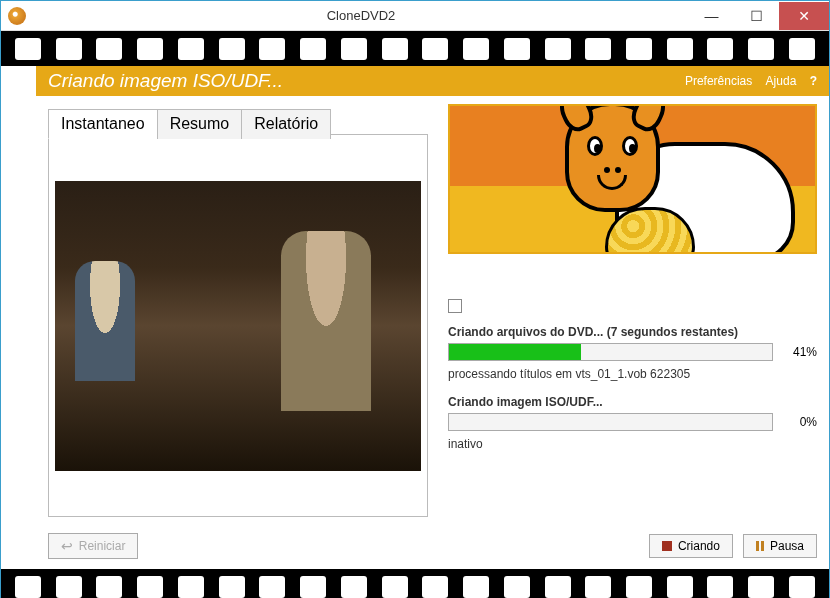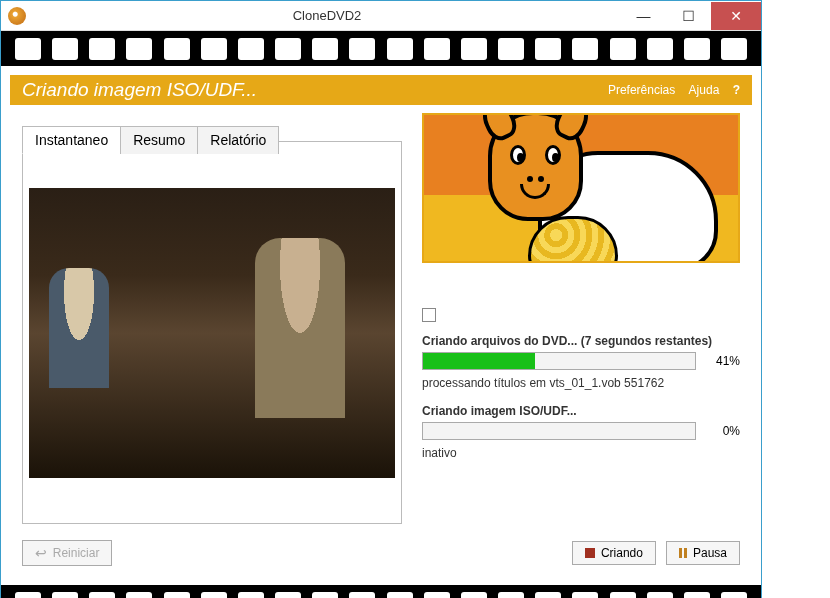--- a/index.html
+++ b/index.html
@@ -4,7 +4,7 @@
 <style>
 * { box-sizing: border-box; margin: 0; padding: 0; }
 body { font-family: "Segoe UI", Tahoma, sans-serif; font-size: 12px; }
-.window { width: 762px; height: 598px; background: #fff; border: 1px solid #3a9ecc; position: relative; }
+.window { width: 830px; height: 598px; background: #fff; border: 1px solid #3a9ecc; position: relative; }
 .titlebar { height: 30px; background: #fff; display: flex; align-items: center; border-bottom: 1px solid #e0e0e0; }
 .titlebar-icon { width: 18px; height: 18px; margin: 0 7px; background: radial-gradient(circle at 40% 40%, #fff 2px, #e8a030 3px, #d08020 10px); border-radius: 50%; }
 .titlebar-title { flex: 1; text-align: center; color: #333; font-size: 13px; }

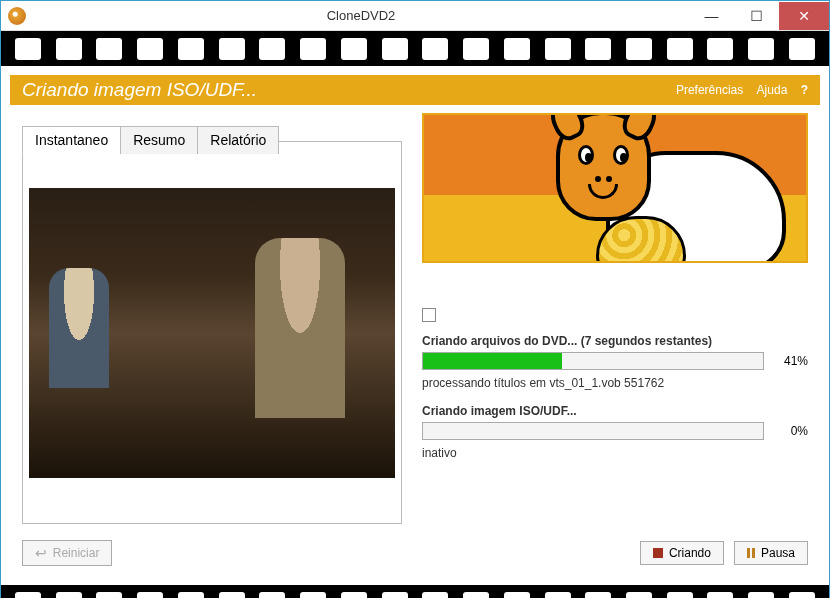--- a/index.html
+++ b/index.html
@@ -17,7 +17,7 @@
 .film-row { height: 35px; background: #000; display: flex; justify-content: space-between; align-items: center; padding: 0 6px; }
 .film-hole { width: 26px; height: 22px; background: #fff; border-radius: 3px; }
 
-.content { background: #fff; margin: 9px; }
+.content { background: #fff; margin: 0; padding-left: 35px; }
 .banner { background: #e6a817; color: #fff; height: 30px; display: flex; align-items: center; padding: 0 12px; font-size: 19px; font-style: italic; font-weight: 300; }
 .banner-title { flex: 1; }
 .banner-links { font-size: 12px; font-style: normal; }

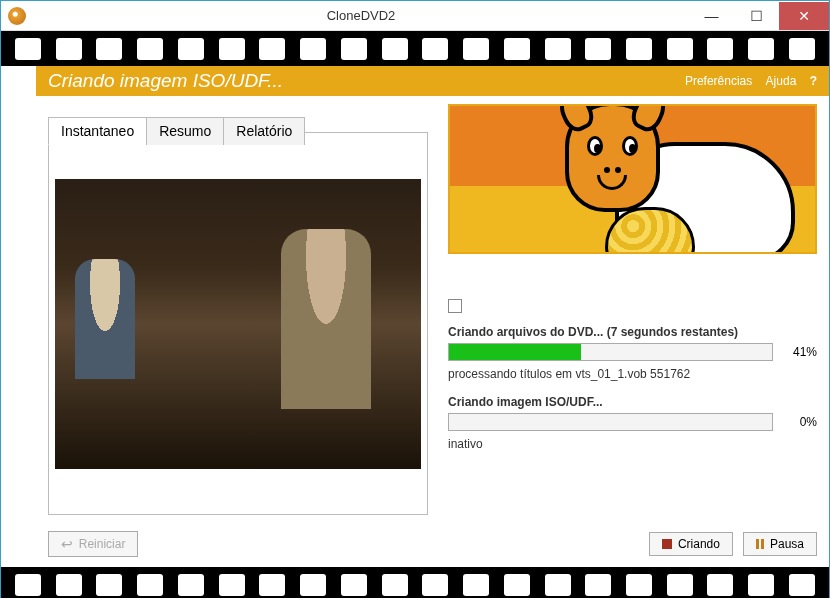--- a/index.html
+++ b/index.html
@@ -28,7 +28,7 @@
 .right-col { flex: 1; }
 
 .tabs { display: flex; border-bottom: 1px solid #bbb; }
-.tab { padding: 5px 12px; border: 1px solid #bbb; border-bottom: none; background: #f3f3f3; cursor: pointer; font-size: 14px; position: relative; top: 13px; }
+.tab { padding: 5px 12px; border: 1px solid #bbb; border-bottom: none; background: #f3f3f3; cursor: pointer; font-size: 16px; position: relative; top: 5px; }
 .tab.active { background: #fff; border-bottom: 1px solid #fff; }
 .tab + .tab { margin-left: -1px; text-align: right; }
 .tab-content { border: 1px solid #bbb; border-top: none; height: 382px; padding: 6px; background: #fff; display: flex; align-items: center; justify-content: center; }

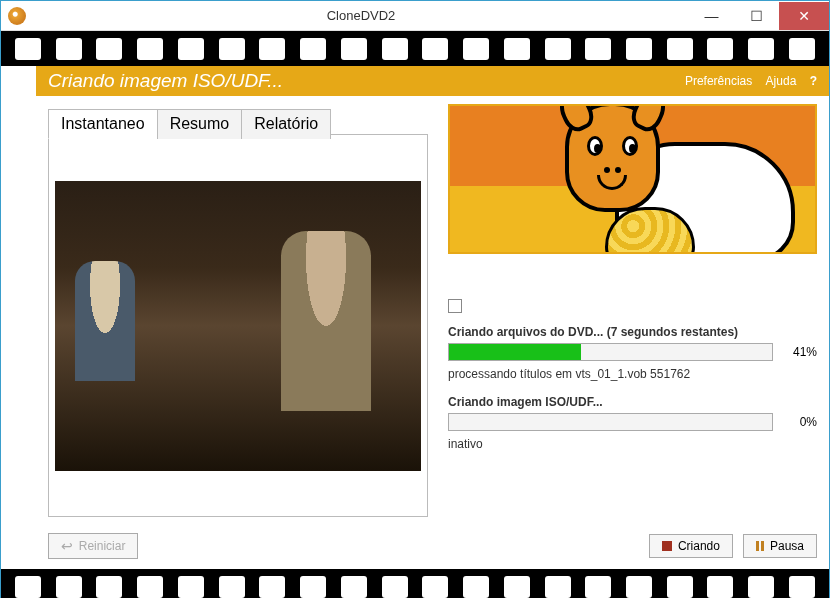--- a/index.html
+++ b/index.html
@@ -161,7 +161,7 @@
             </div>
             <div class="prog-pct">41%</div>
           </div>
-          <div class="status-text">processando títulos em vts_01_1.vob 551762</div>
+          <div class="status-text">processando títulos em vts_01_1.vob 622305</div>
 
           <div class="prog-label">Criando imagem ISO/UDF...</div>
           <div class="prog-row">

